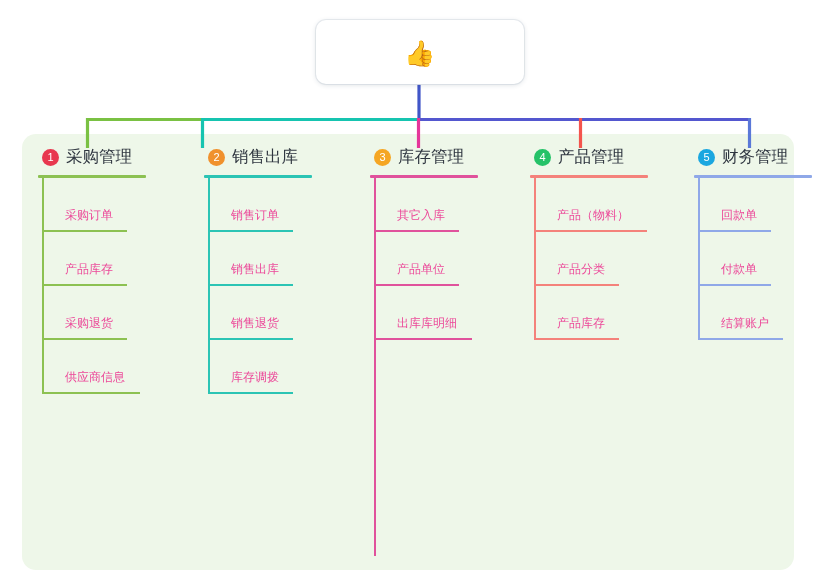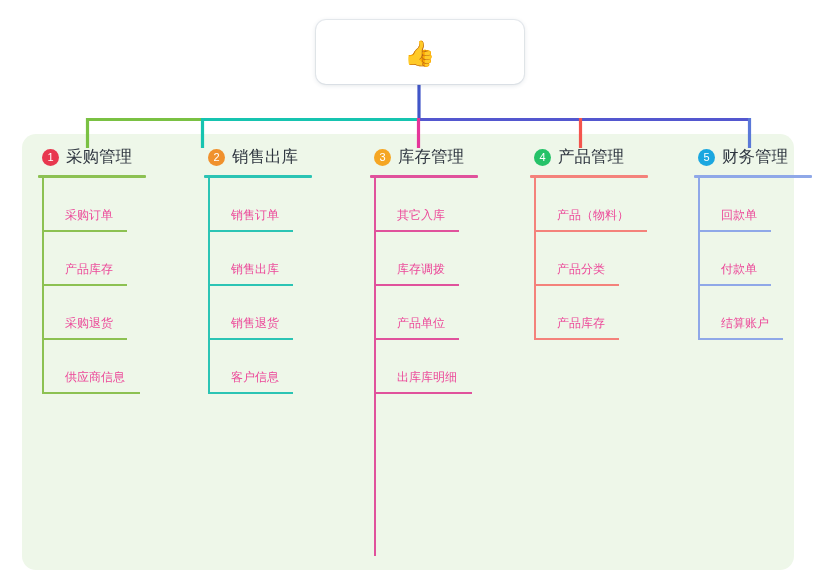--- a/index.html
+++ b/index.html
@@ -234,10 +234,6 @@
           <div class="child-rule" style="background: rgb(224, 82, 156); width: 85px;"></div>
         </div>
         <div class="child">
-          <span class="child-label">库存调拨</span>
-          <div class="child-rule" style="background: rgb(224, 82, 156); width: 85px;"></div>
-        </div>
-        <div class="child">
           <span class="child-label">产品单位</span>
           <div class="child-rule" style="background: rgb(224, 82, 156); width: 85px;"></div>
         </div>

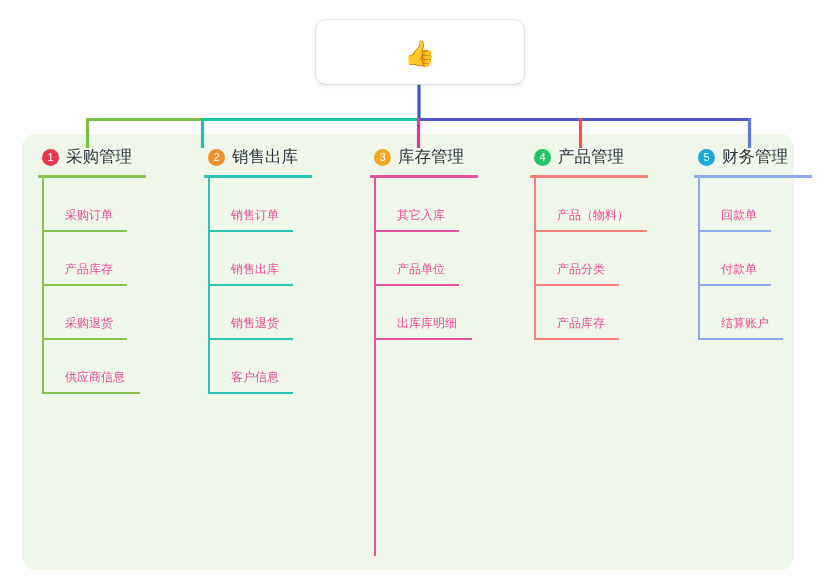--- a/index.html
+++ b/index.html
@@ -215,7 +215,7 @@
           <div class="child-rule" style="background: rgb(43, 196, 180); width: 85px;"></div>
         </div>
         <div class="child">
-          <span class="child-label">客户信息</span>
+          <span class="child-label">库存调拨</span>
           <div class="child-rule" style="background: rgb(43, 196, 180); width: 85px;"></div>
         </div>
       </div>

